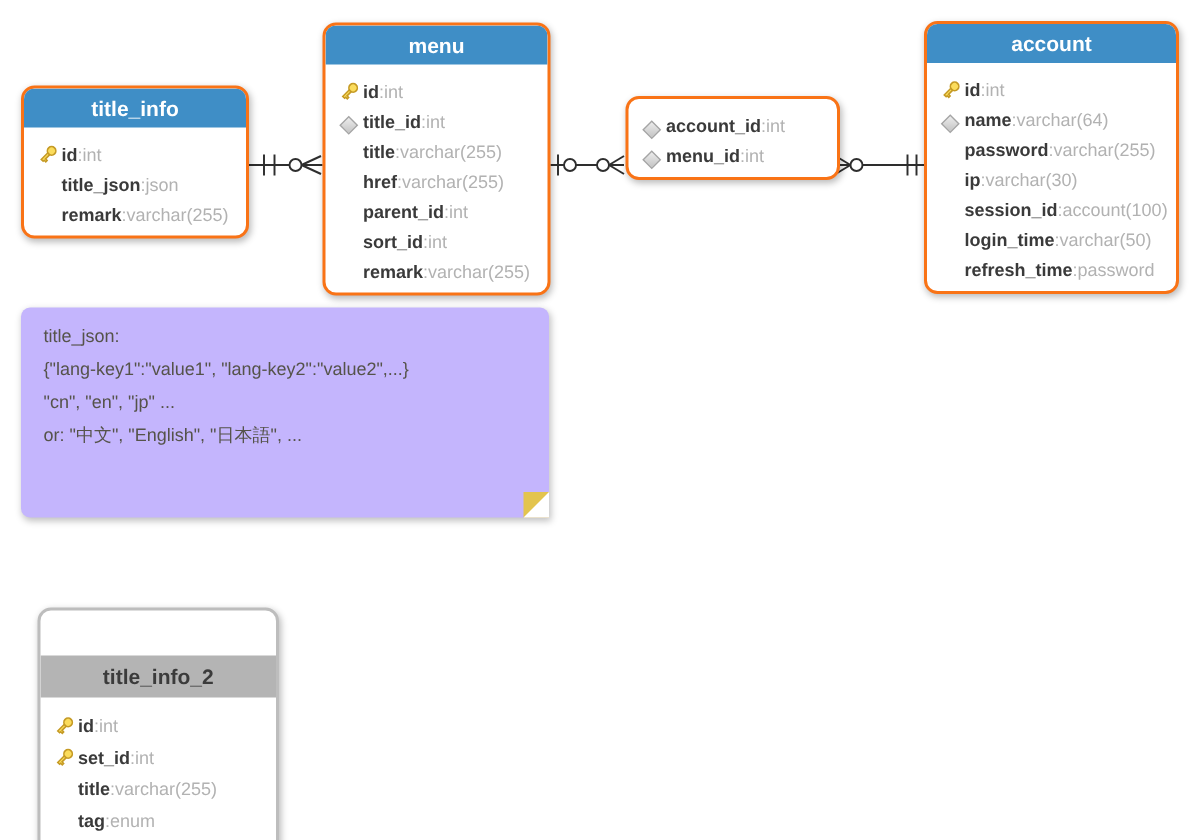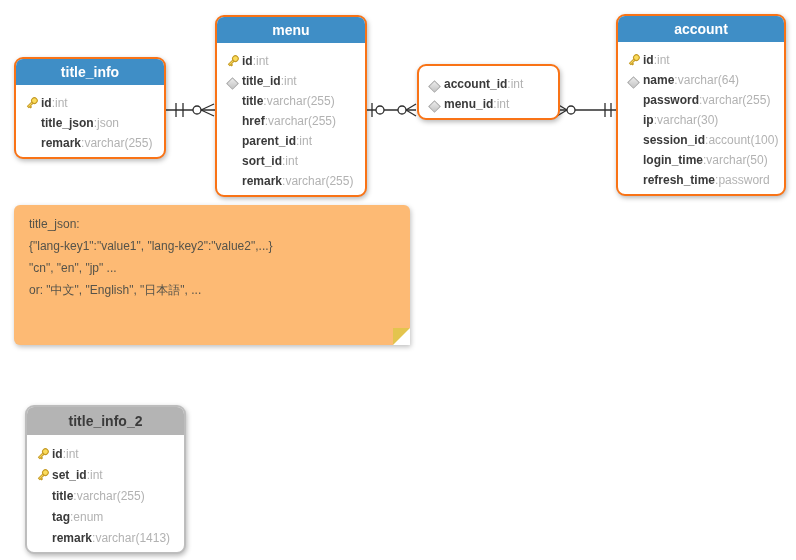--- a/index.html
+++ b/index.html
@@ -34,8 +34,8 @@
   .keysvg { display:block; }
 
   .note {
-    position:absolute; left:14px; top:205px; width:396px; height:140px;
-    background:#fdba74; border-radius:6px; border-bottom-right-radius:0;
+    position:absolute; left:14px; top:205px; width:352px; height:140px;
+    background:#c4b5fd; border-radius:6px; border-bottom-right-radius:0;
     box-shadow:1px 2px 5px rgba(0,0,0,.25); padding:8px 0 0 15px; box-sizing:border-box;
   }
   .note-line { font-size:12px; line-height:22px; color:#55534a; white-space:nowrap; }

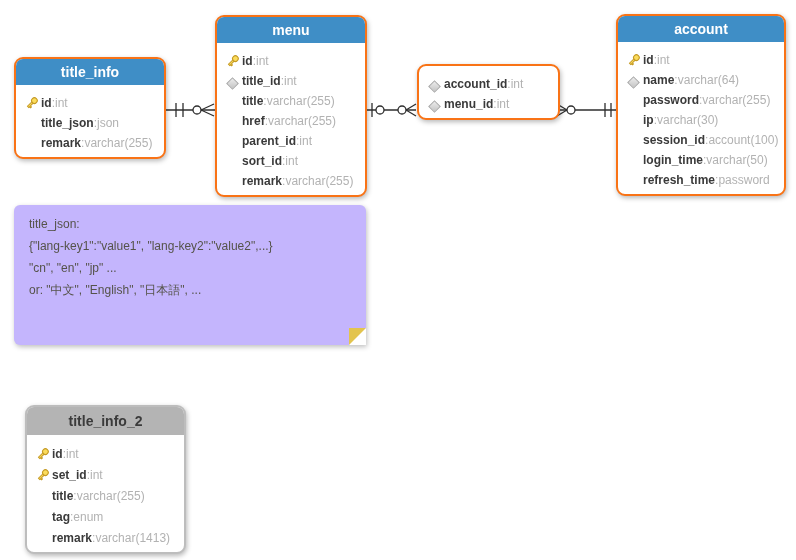--- a/index.html
+++ b/index.html
@@ -20,7 +20,7 @@
     height:26px; line-height:26px; text-align:center;
   }
   .table.gray { border-color:#bdbdbd; }
-  .table.gray .thead { background:#b4b4b4; color:#3b3b3b; height:28px; line-height:28px; }
+  .table.gray .thead { background:#b4b4b4; color:#3b3b3b; height:28px; line-height:28px;margin-top:30px; }
   .tbody { padding:5px 0 7px 0; }
   .row { height:20px; display:flex; align-items:flex-end; padding:0 6px 0 6px; }
   .table.gray .row { height:21px; }

